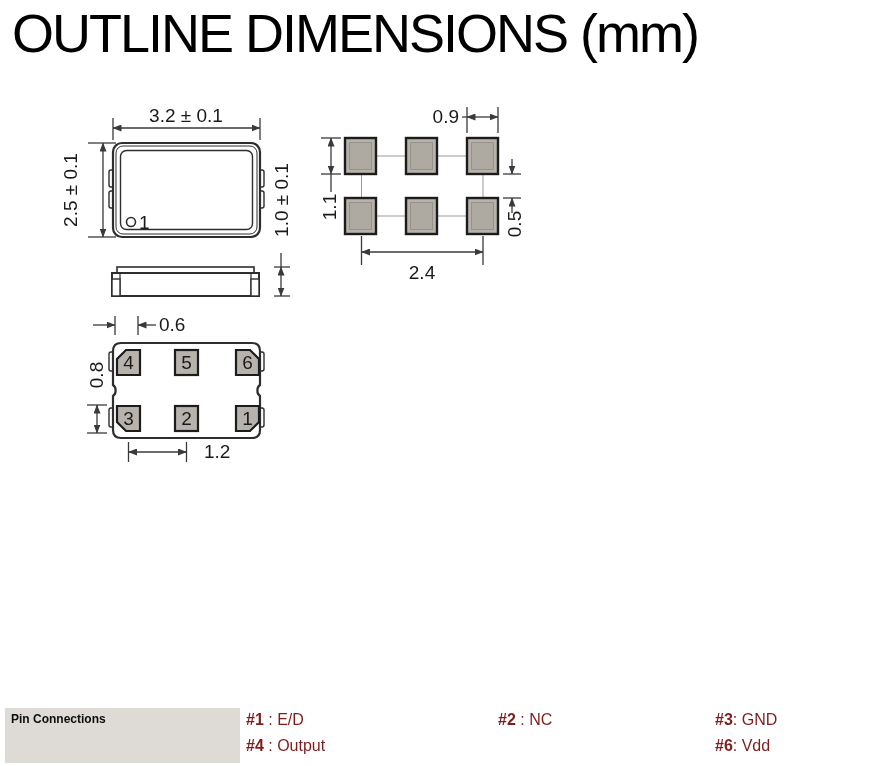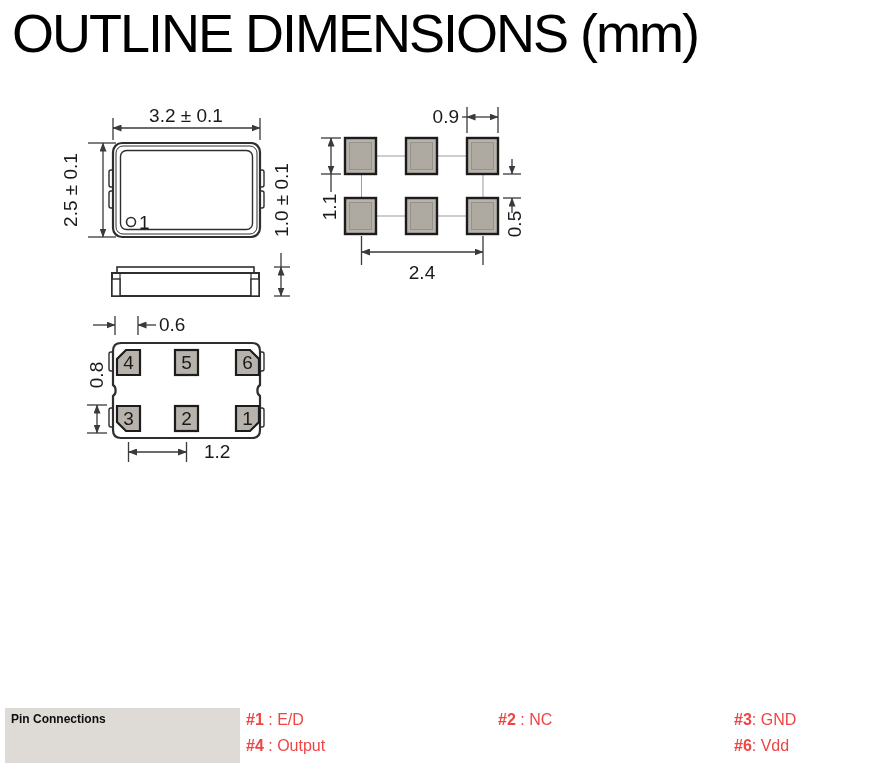--- a/index.html
+++ b/index.html
@@ -11,7 +11,7 @@
   svg text{font-family:"Liberation Sans","DejaVu Sans",sans-serif;fill:#1a1a1a;font-size:19px;}
   .pin-block{position:absolute;left:5px;top:708px;width:235px;height:55px;background:#dedbd6;}
   .pin-heading{position:absolute;left:11px;top:712px;font-size:12px;font-weight:bold;color:#0d0d0d;}
-  .pin-cell{position:absolute;font-size:16px;color:#ef4444;white-space:pre;}
+  .pin-cell{position:absolute;font-size:16px;color:#7f1d1d;white-space:pre;}
   .pin-num{font-weight:bold;}
   .r1{top:711px;} .r2{top:737px;}
   .c1{left:246px;} .c2{left:498px;} .c3{left:734px;}

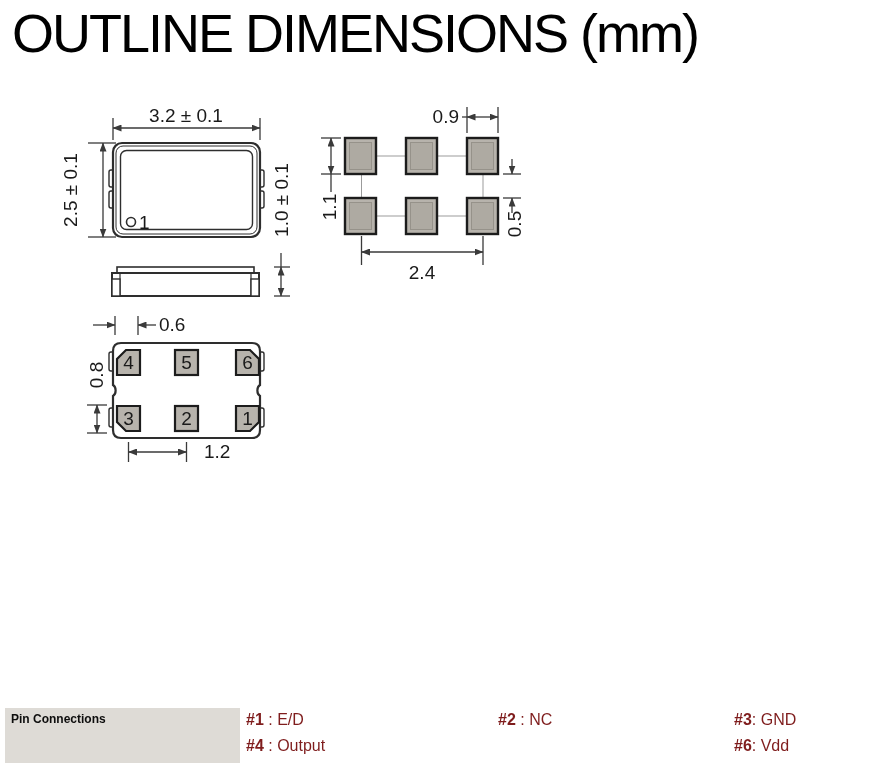--- a/index.html
+++ b/index.html
@@ -14,7 +14,7 @@
   .pin-cell{position:absolute;font-size:16px;color:#7f1d1d;white-space:pre;}
   .pin-num{font-weight:bold;}
   .r1{top:711px;} .r2{top:737px;}
-  .c1{left:246px;} .c2{left:498px;} .c3{left:734px;}
+  .c1{left:246px;} .c2{left:498px;} .c3{left:715px;}
 </style>
 </head>
 <body>

